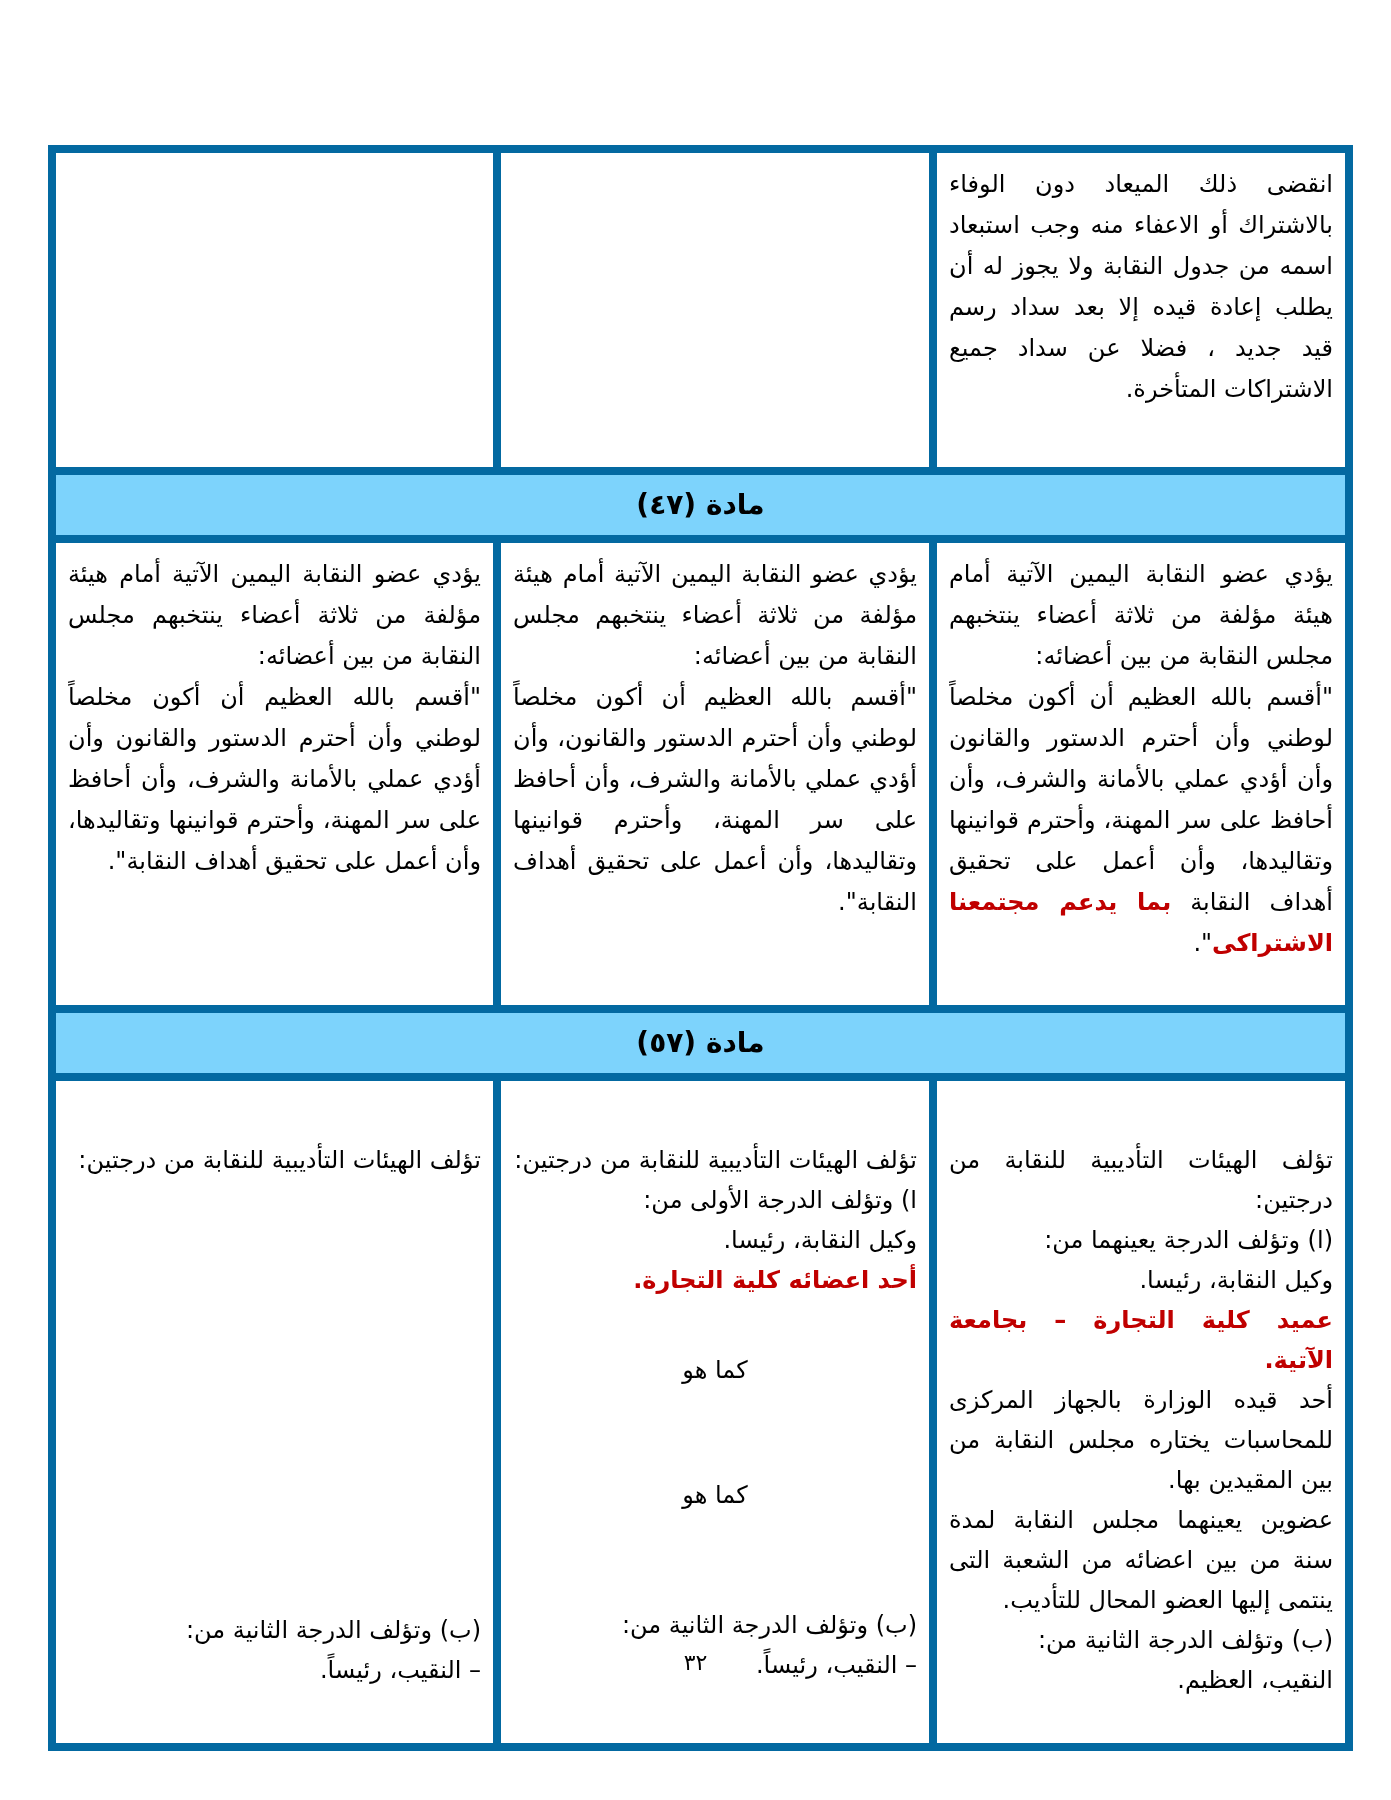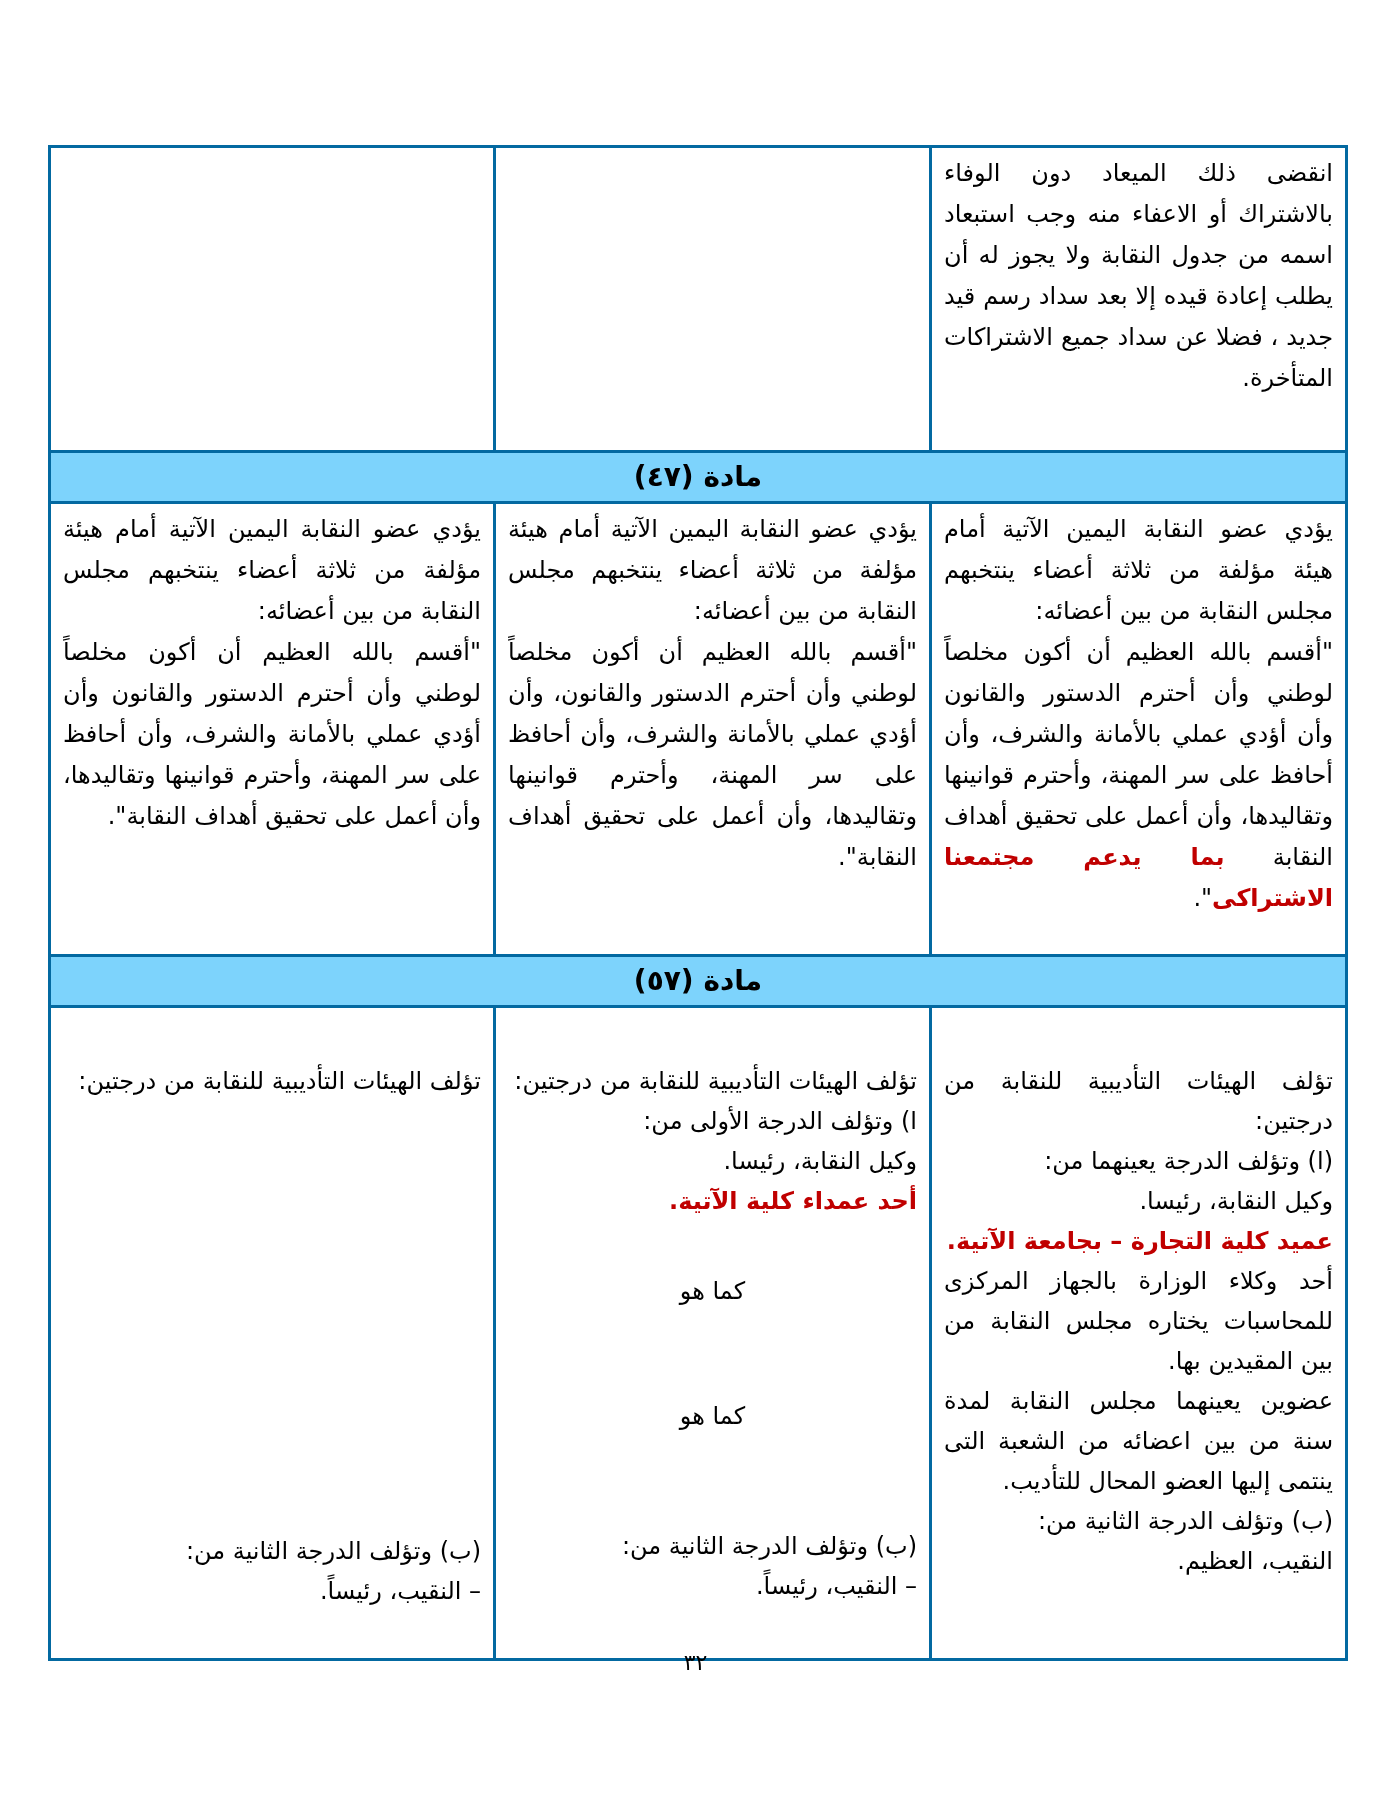--- a/index.html
+++ b/index.html
@@ -12,7 +12,7 @@
     border-collapse:collapse;table-layout:fixed;
   }
   .doc-table td,.doc-table th{
-    border:3px solid #0369a1;vertical-align:top;padding:5px 12px;
+    border:8px solid #0369a1;vertical-align:top;padding:11px 12px;
   }
   .doc-table{border:3px solid #000;}
   .article-header{

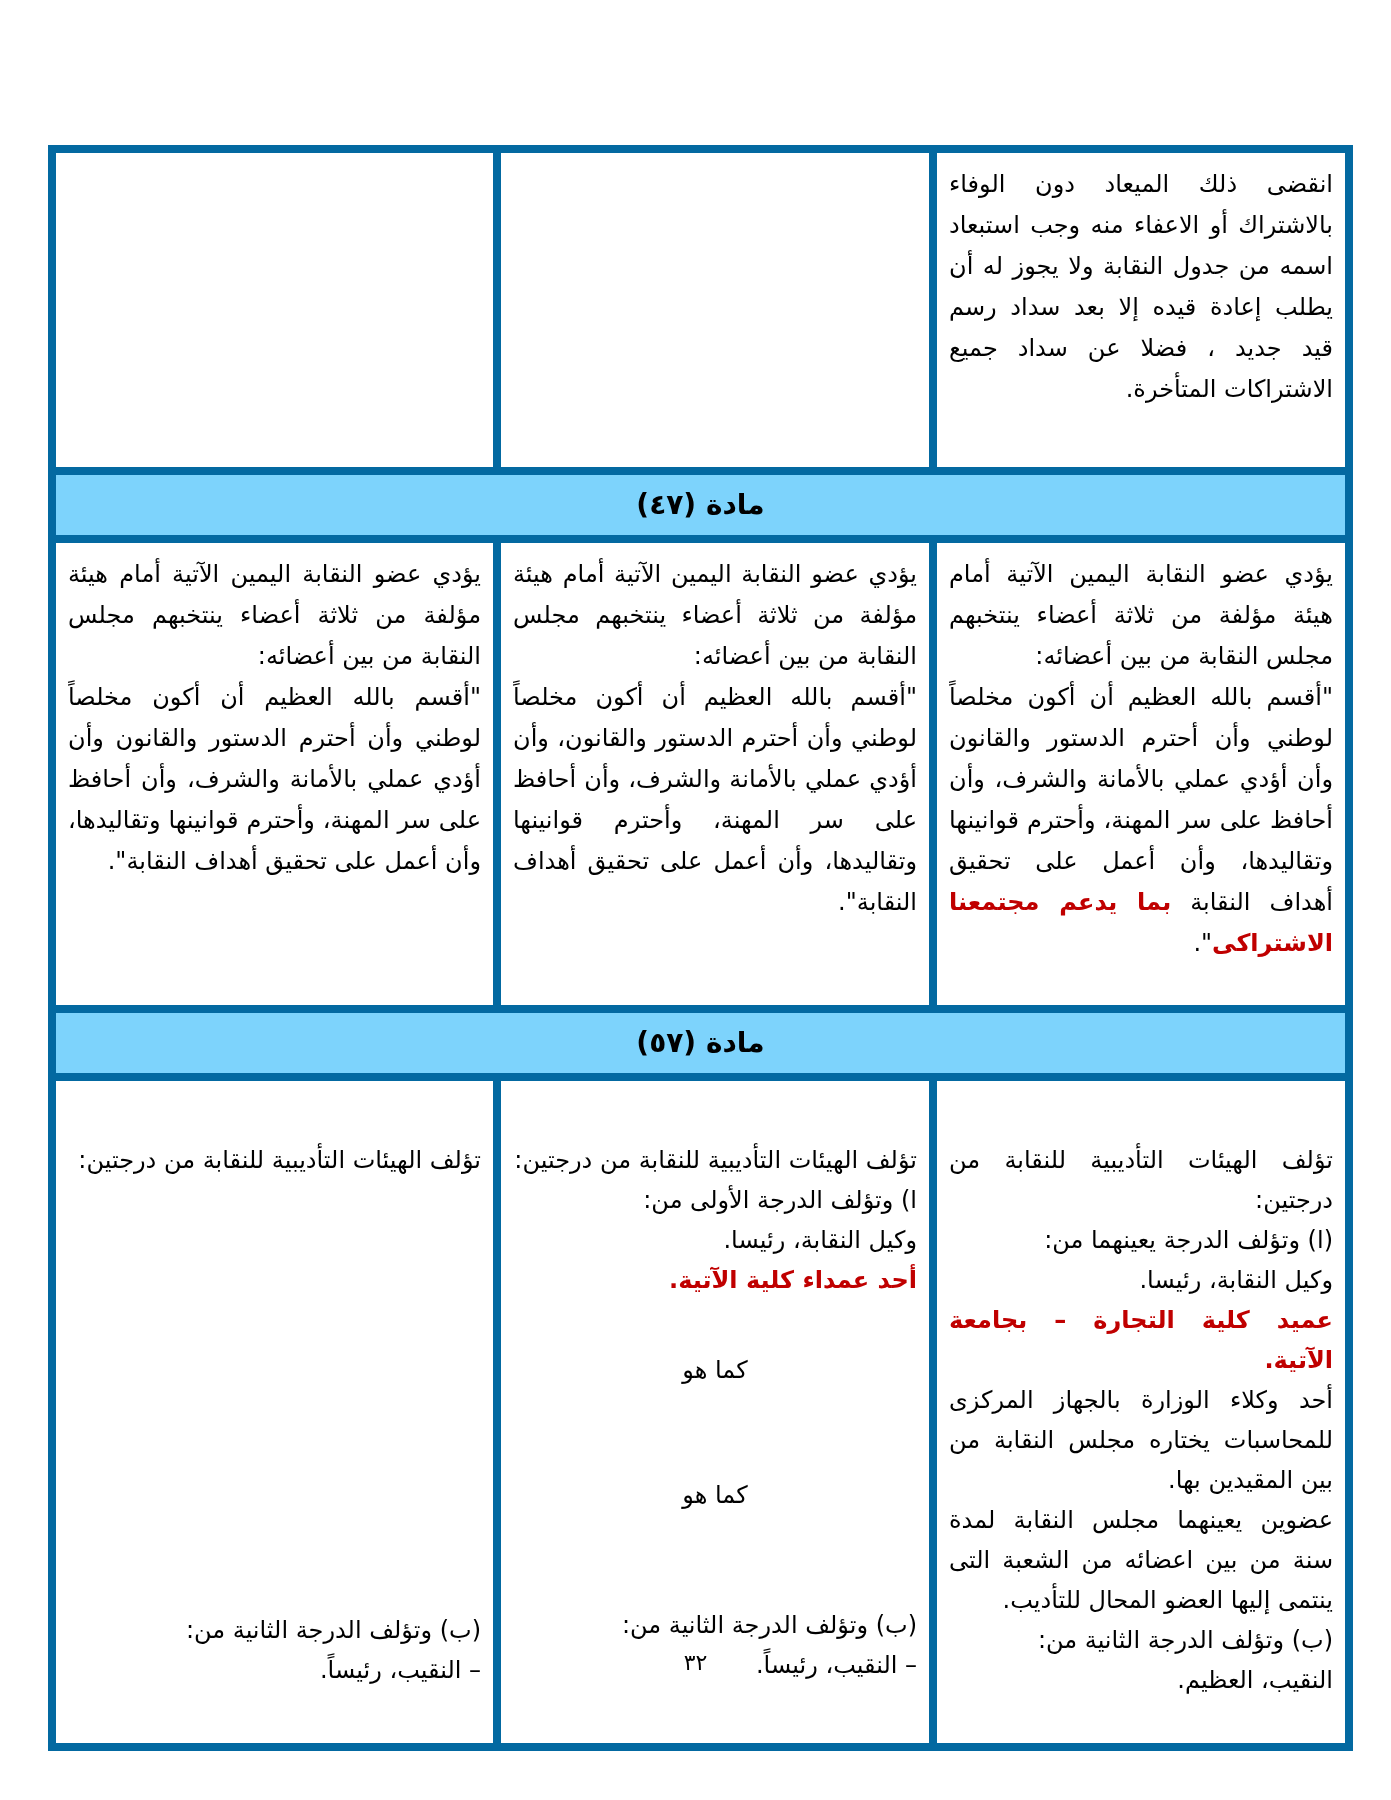--- a/index.html
+++ b/index.html
@@ -111,7 +111,7 @@
         <p class="p p57">تؤلف الهيئات التأديبية للنقابة من درجتين:</p>
         <p class="p p57">ا) وتؤلف الدرجة الأولى من:</p>
         <p class="p p57">وكيل النقابة، رئيسا.</p>
-        <p class="p p57 red">أحد عمداء كلية الآتية.</p>
+        <p class="p p57 red">أحد اعضائه كلية التجارة.</p>
         <p class="p p57 center mt-same1">كما هو</p>
         <p class="p p57 center mt-same2">كما هو</p>
         <p class="p p57 mt-b-mid">(ب) وتؤلف الدرجة الثانية من:</p>

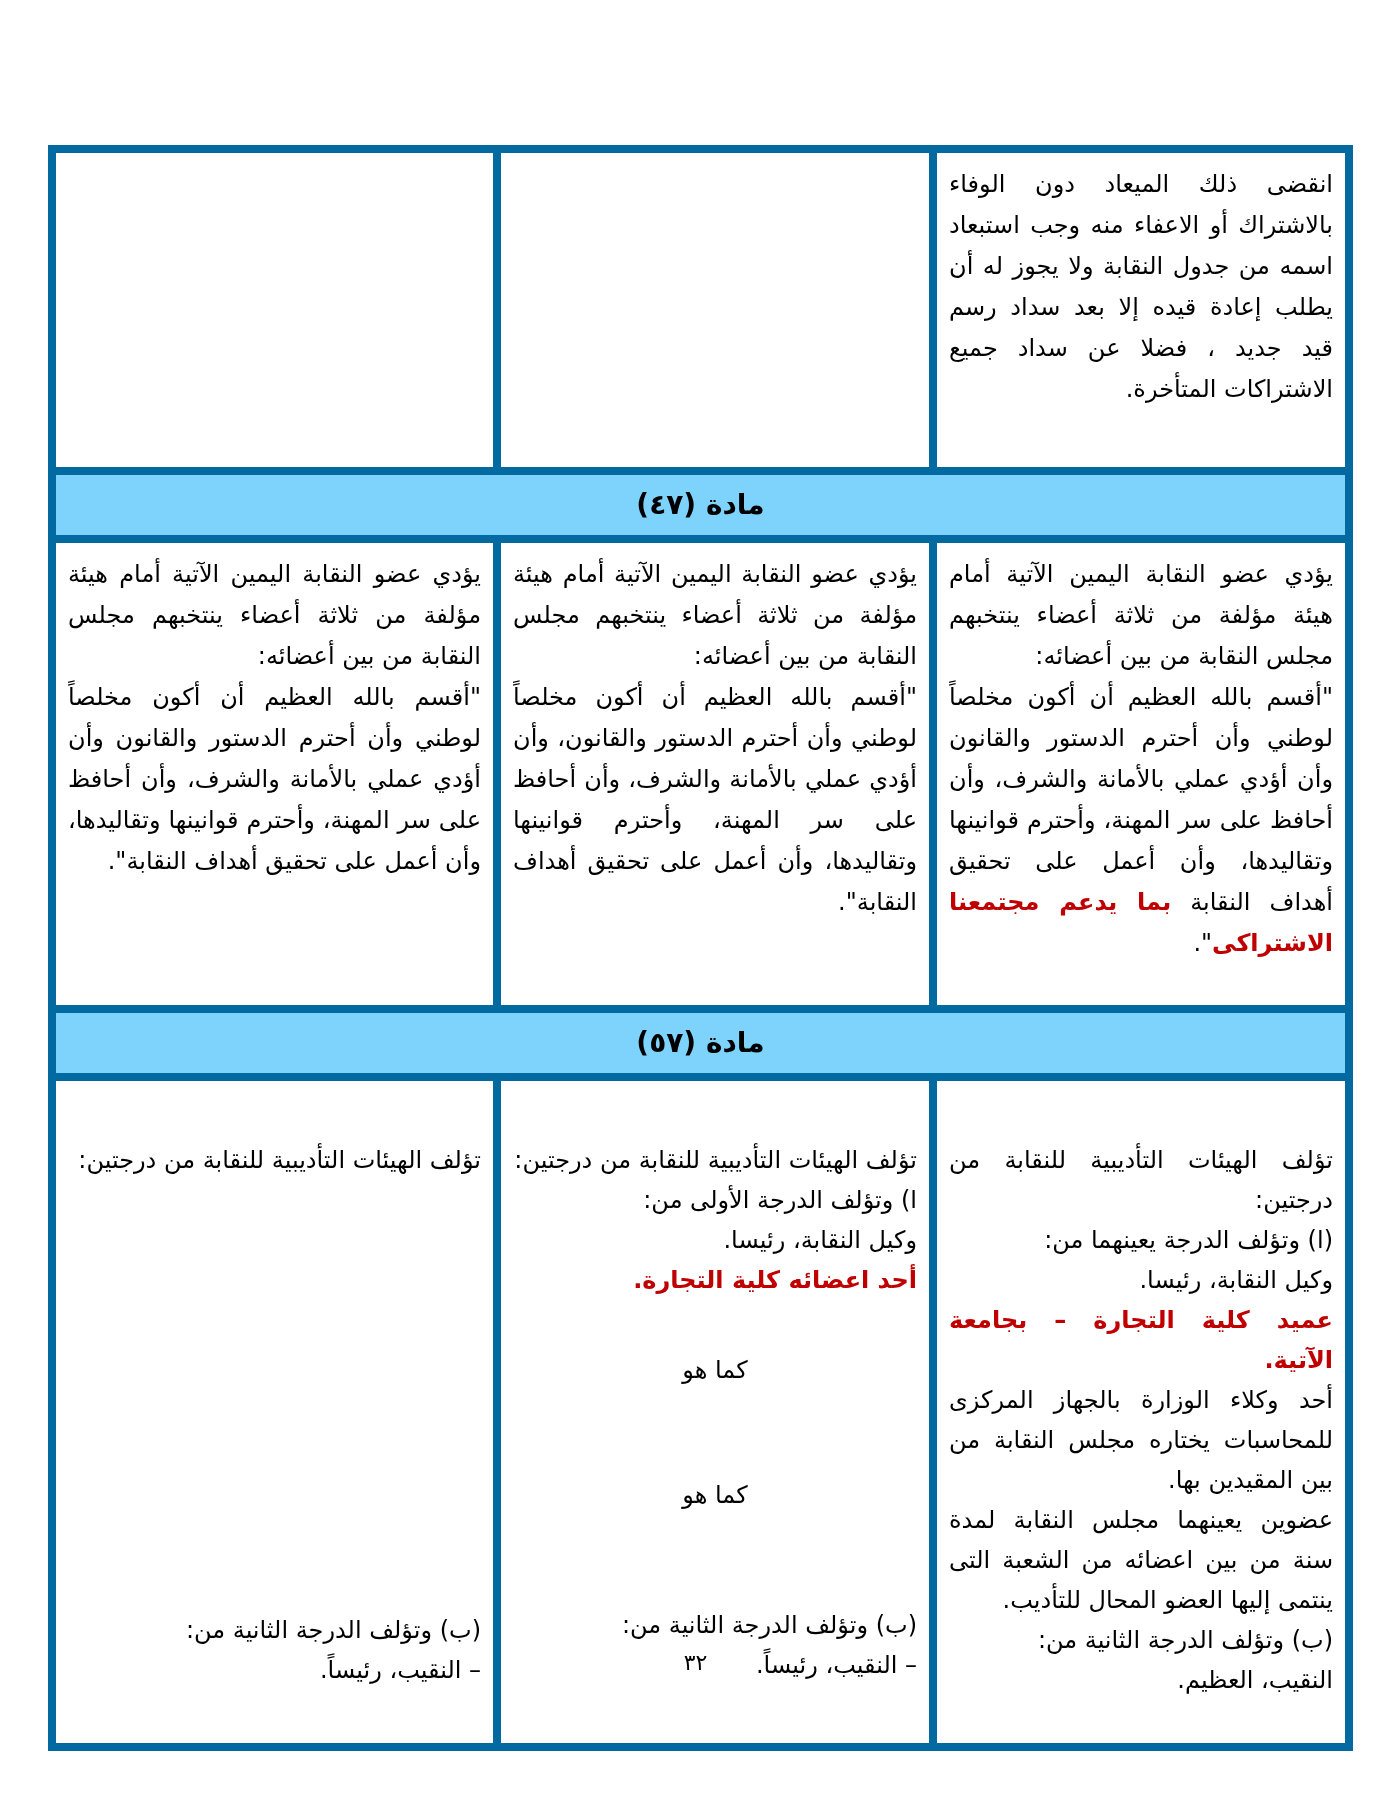--- a/index.html
+++ b/index.html
@@ -100,7 +100,7 @@
         <p class="p p57">(ا) وتؤلف الدرجة يعينهما من:</p>
         <p class="p p57">وكيل النقابة، رئيسا.</p>
         <p class="p p57 red">عميد كلية التجارة – بجامعة الآتية.</p>
-        <p class="p p57">أحد وكلاء الوزارة بالجهاز المركزى للمحاسبات يختاره مجلس النقابة من بين المقيدين بها.</p>
+        <p class="p p57">أحد قيده الوزارة بالجهاز المركزى للمحاسبات يختاره مجلس النقابة من بين المقيدين بها.</p>
         <p class="p p57">عضوين يعينهما مجلس النقابة لمدة سنة من بين اعضائه من الشعبة التى ينتمى إليها العضو المحال للتأديب.</p>
         <p class="p p57">(ب) وتؤلف الدرجة الثانية من:</p>
         <p class="p p57">النقيب، العظيم.</p>

